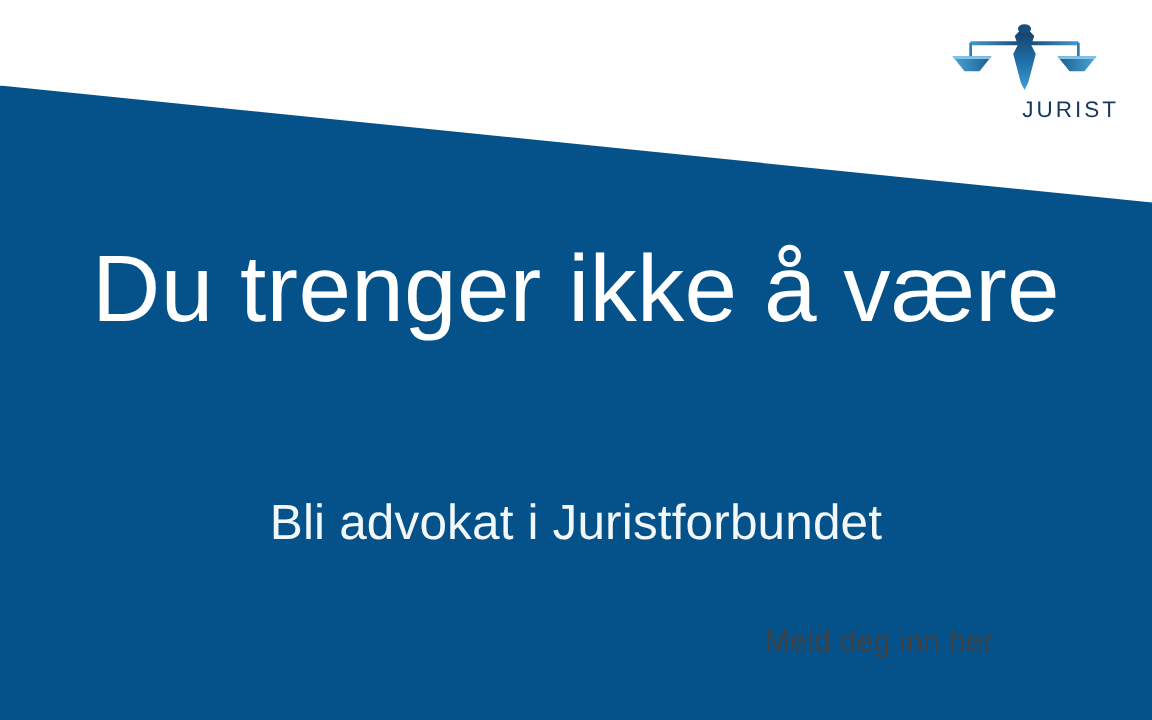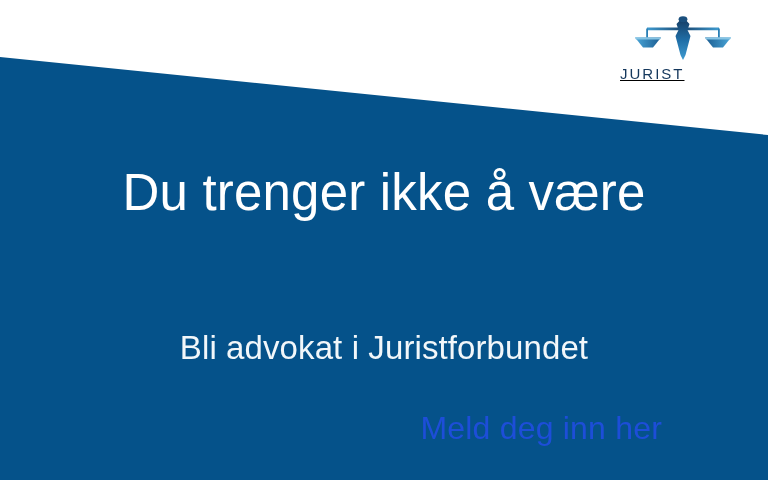--- a/index.html
+++ b/index.html
@@ -42,9 +42,8 @@
     top: 14px;
     width: 126px;
     z-index: 3;
-    text-align: left;
+    text-align: right;
     user-select: none;
-    text-decoration: underline;
   }
   .logo-mark {
     display: block;

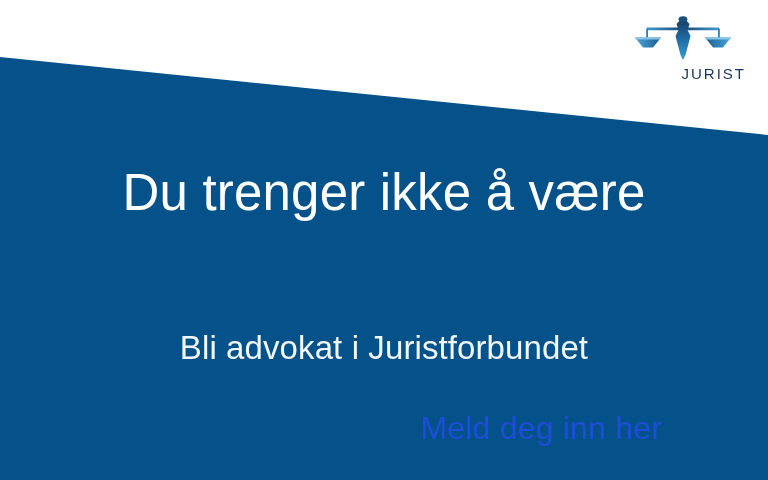--- a/index.html
+++ b/index.html
@@ -83,7 +83,7 @@
     color: #ffffff;
     font-family: "Liberation Sans", sans-serif;
     font-weight: 300;
-    font-size: 51px;
+    font-size: 63px;
     line-height: 66px;
     letter-spacing: 0.2px;
     white-space: nowrap;

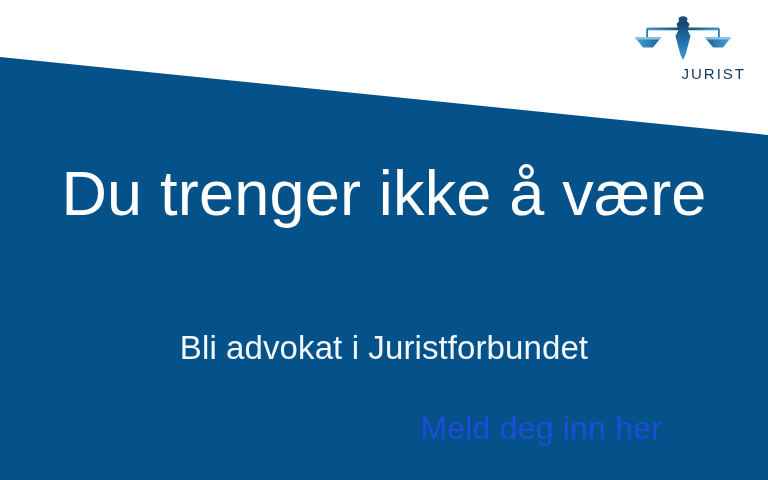--- a/index.html
+++ b/index.html
@@ -111,10 +111,10 @@
     position: absolute;
     right: 106px;
     top: 410px;
-    color: #1d4ed8;
+    color: #404040;
     font-family: "Liberation Sans", sans-serif;
     font-weight: 400;
-    font-size: 32px;
+    font-size: 20px;
     line-height: 36px;
     letter-spacing: 0.2px;
     white-space: nowrap;

